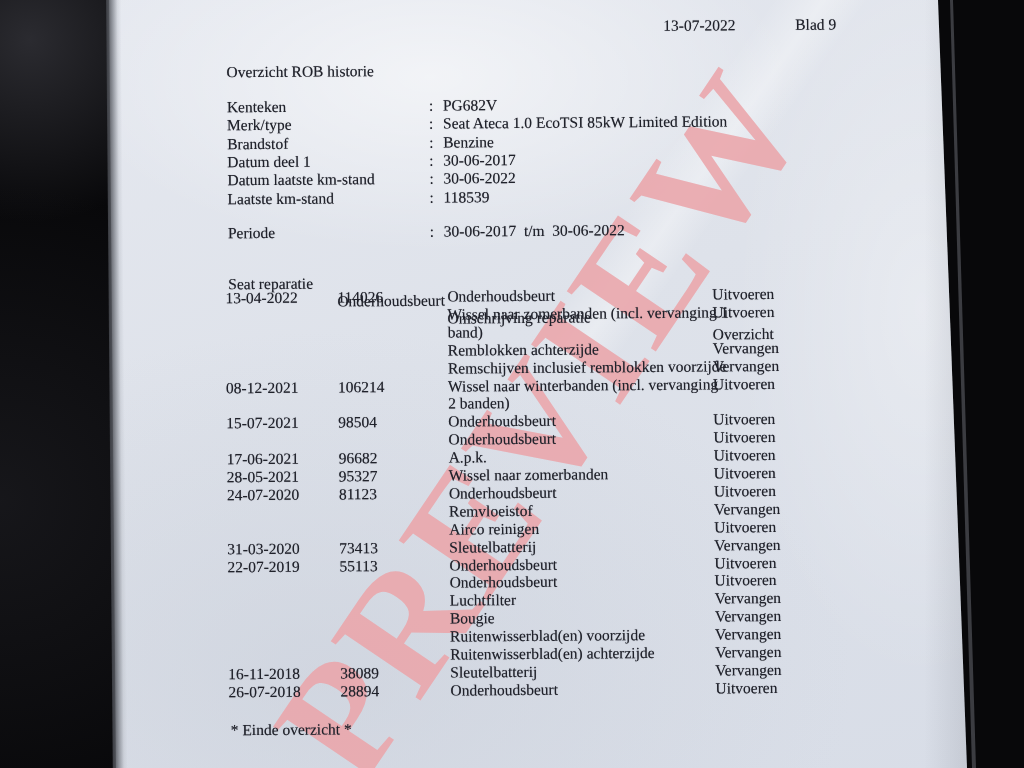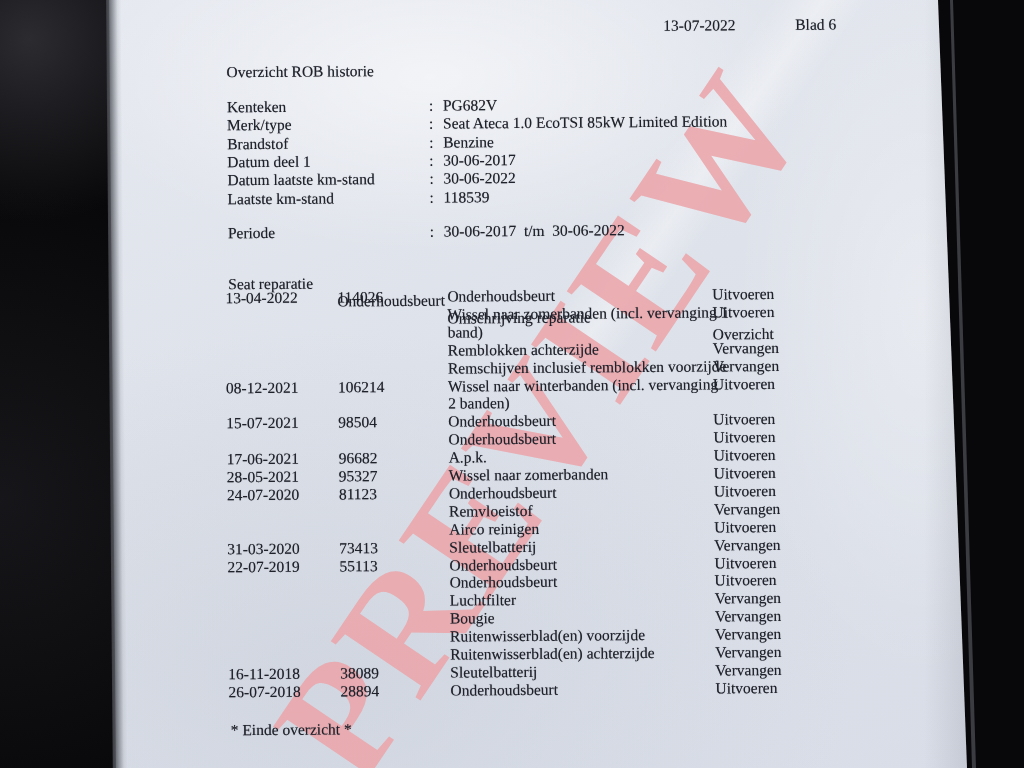--- a/index.html
+++ b/index.html
@@ -70,7 +70,7 @@
 
   <div class="content">
     <span style="left:666px;top:18px;">13-07-2022</span>
-    <span style="left:798px;top:18px;">Blad 6</span>
+    <span style="left:798px;top:18px;">Blad 9</span>
 
     <span style="left:229px;top:61px;">Overzicht ROB historie</span>
 

